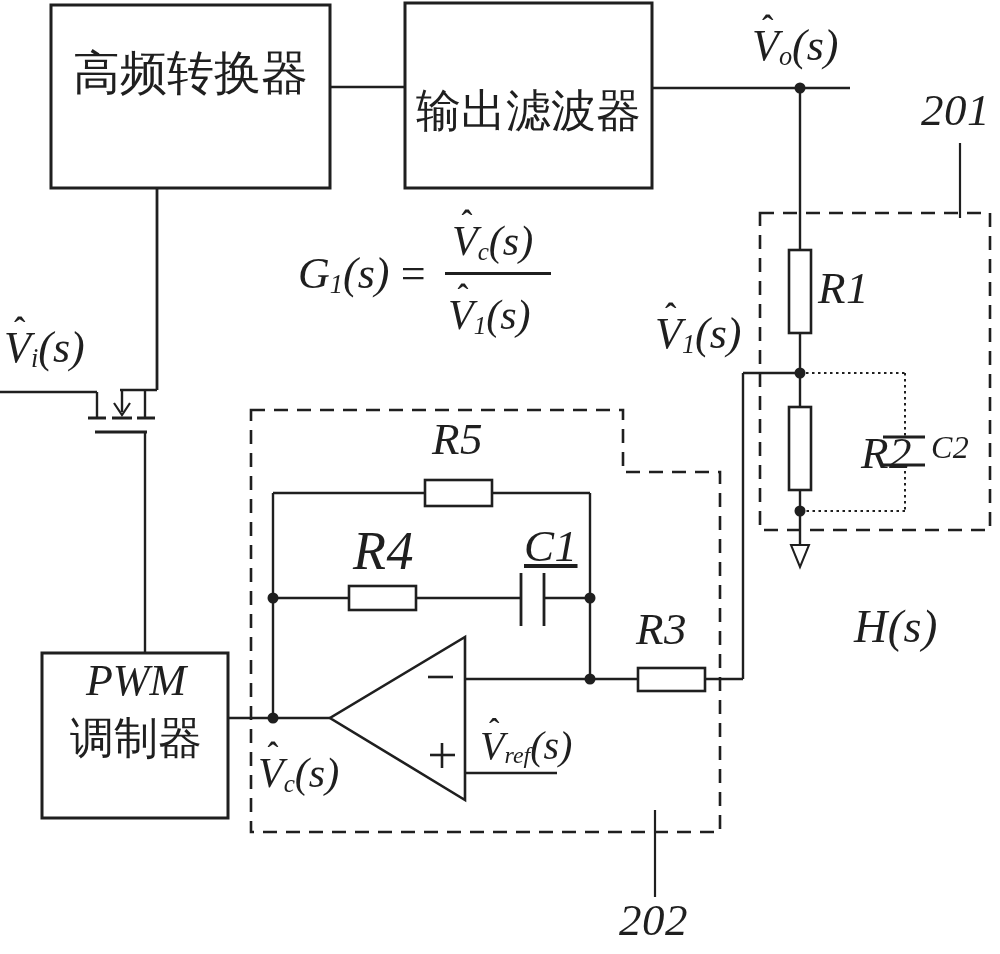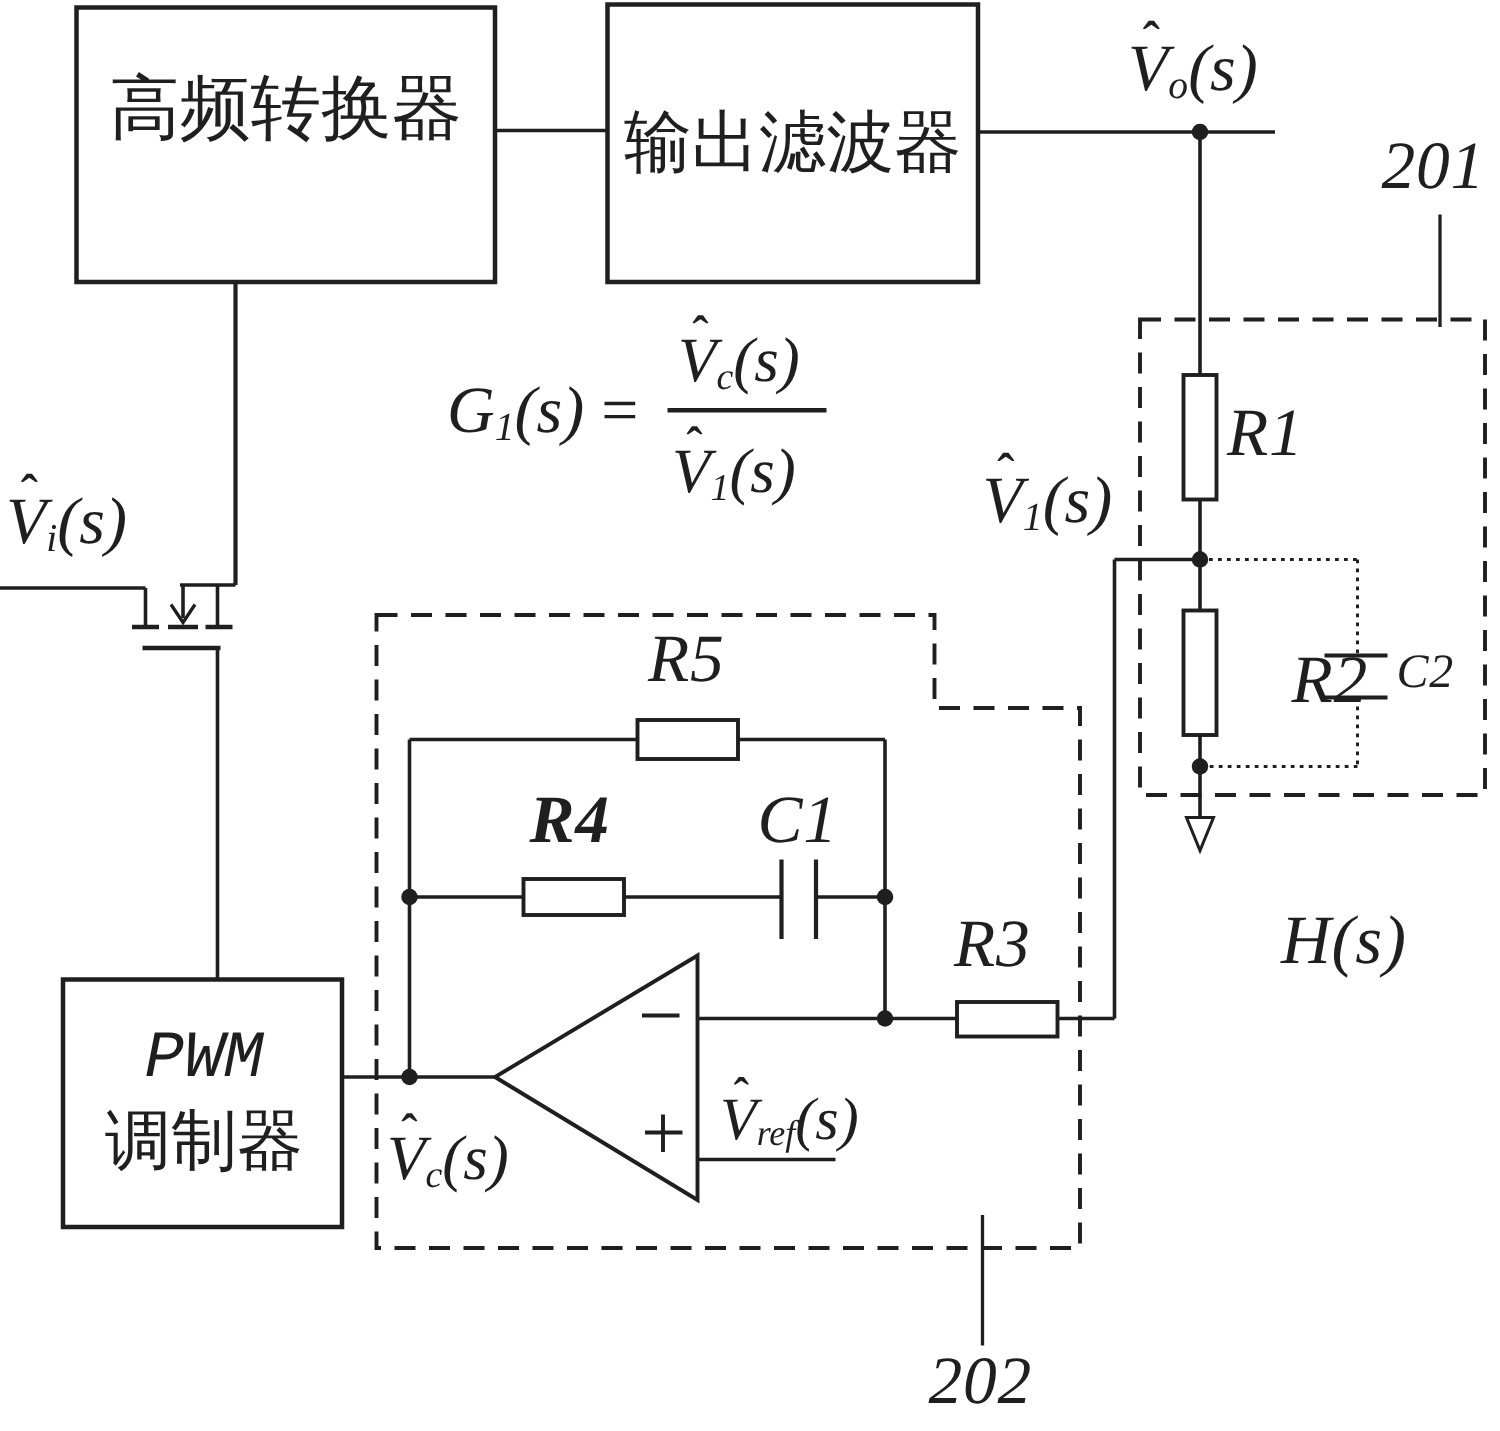--- a/index.html
+++ b/index.html
@@ -112,7 +112,7 @@
   </svg>
 
   <div class="blocklabel" style="left:51px;top:5px;width:279px;height:138px;font-size:47px;">高频转换器</div>
-  <div class="blocklabel" style="left:405px;top:3px;width:247px;height:185px;font-size:45px;">输出滤波器</div>
+  <div class="blocklabel" style="left:405px;top:19px;width:247px;height:185px;font-size:45px;">输出滤波器</div>
   <div class="blocklabel" style="left:42px;top:653px;width:188px;height:165px;font-size:44px;font-family:Liberation Mono, monospace;">
     <span>
       <span class="ln pwm-line1">PWM</span>

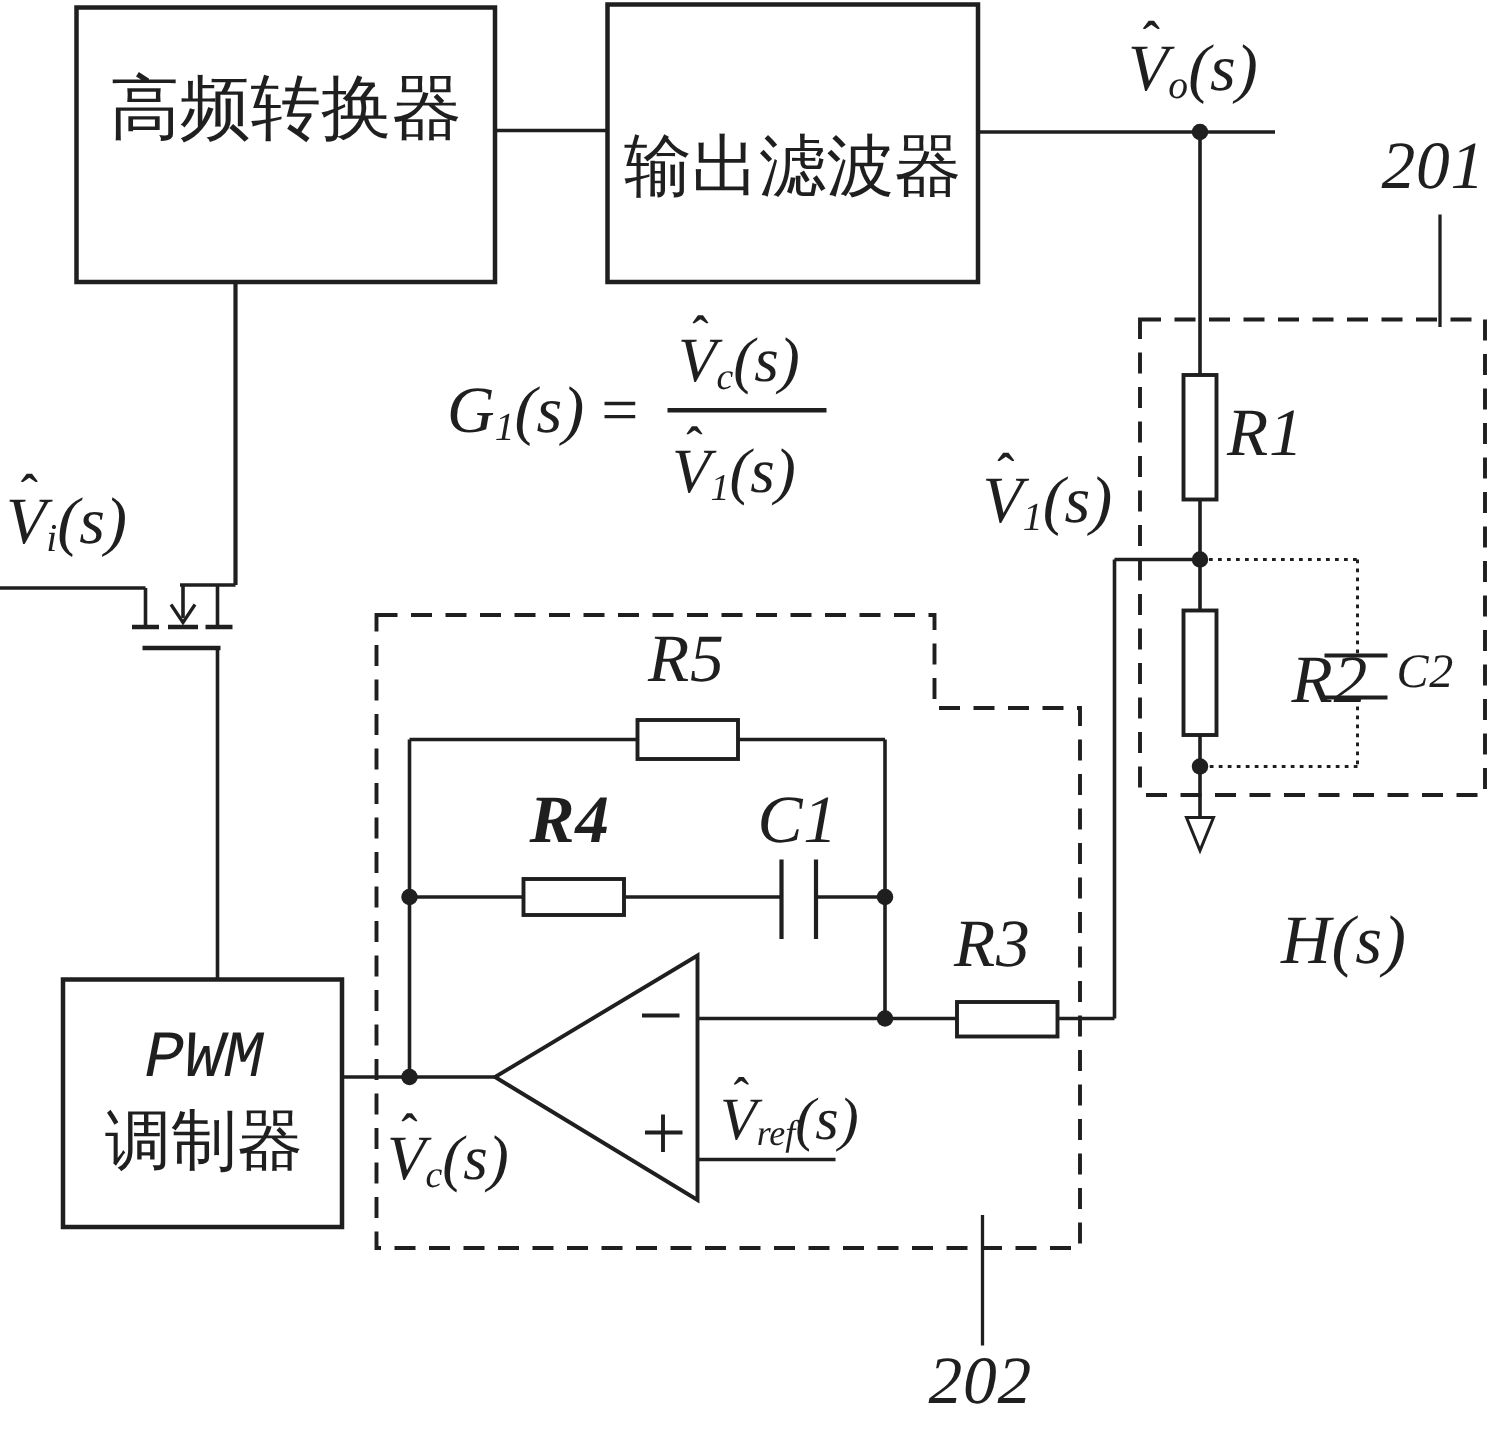--- a/index.html
+++ b/index.html
@@ -136,7 +136,7 @@
   <span class="lbl" style="left:818px;top:431px;font-size:45px;margin-left:43px;">R2</span>
   <span class="lbl" style="left:931px;top:431px;font-size:32px;">C2</span>
   <span class="lbl" style="left:432px;top:417px;font-size:45px;text-align:right;">R5</span>
-  <span class="lbl" style="left:353px;top:524px;font-size:45px;font-weight:bold;">R4</span>
+  <span class="lbl" style="left:353px;top:524px;font-size:54px;">R4</span>
   <span class="lbl" style="left:505px;top:524px;font-size:45px;">C1</span>
   <span class="lbl" style="left:636px;top:607px;font-size:45px;">R3</span>
 

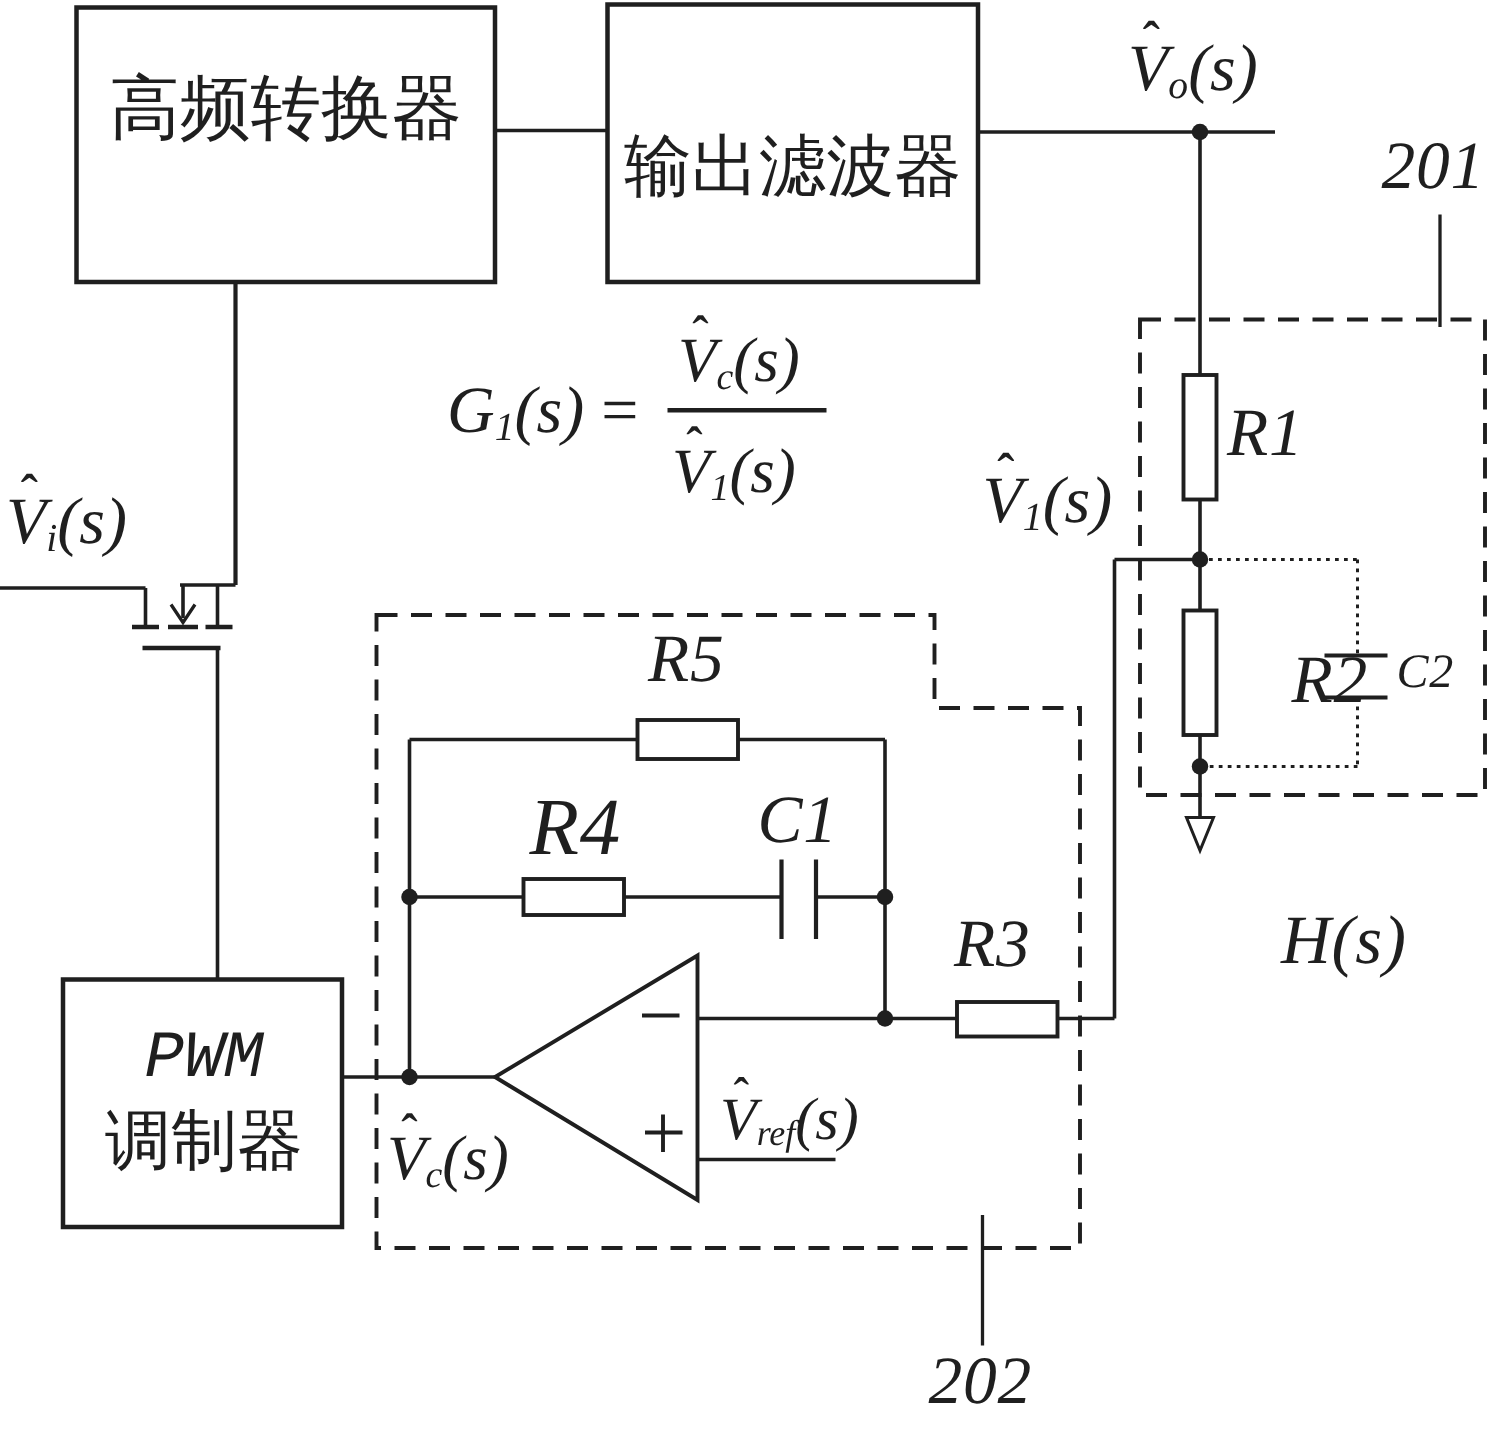--- a/index.html
+++ b/index.html
@@ -137,7 +137,7 @@
   <span class="lbl" style="left:931px;top:431px;font-size:32px;">C2</span>
   <span class="lbl" style="left:432px;top:417px;font-size:45px;text-align:right;">R5</span>
   <span class="lbl" style="left:353px;top:524px;font-size:54px;">R4</span>
-  <span class="lbl" style="left:505px;top:524px;font-size:45px;">C1</span>
+  <span class="lbl" style="left:524px;top:524px;font-size:45px;text-decoration:underline;">C1</span>
   <span class="lbl" style="left:636px;top:607px;font-size:45px;">R3</span>
 
   <span class="lbl" style="left:854px;top:564px;font-size:46px;margin-top:40px;">H(s)</span>

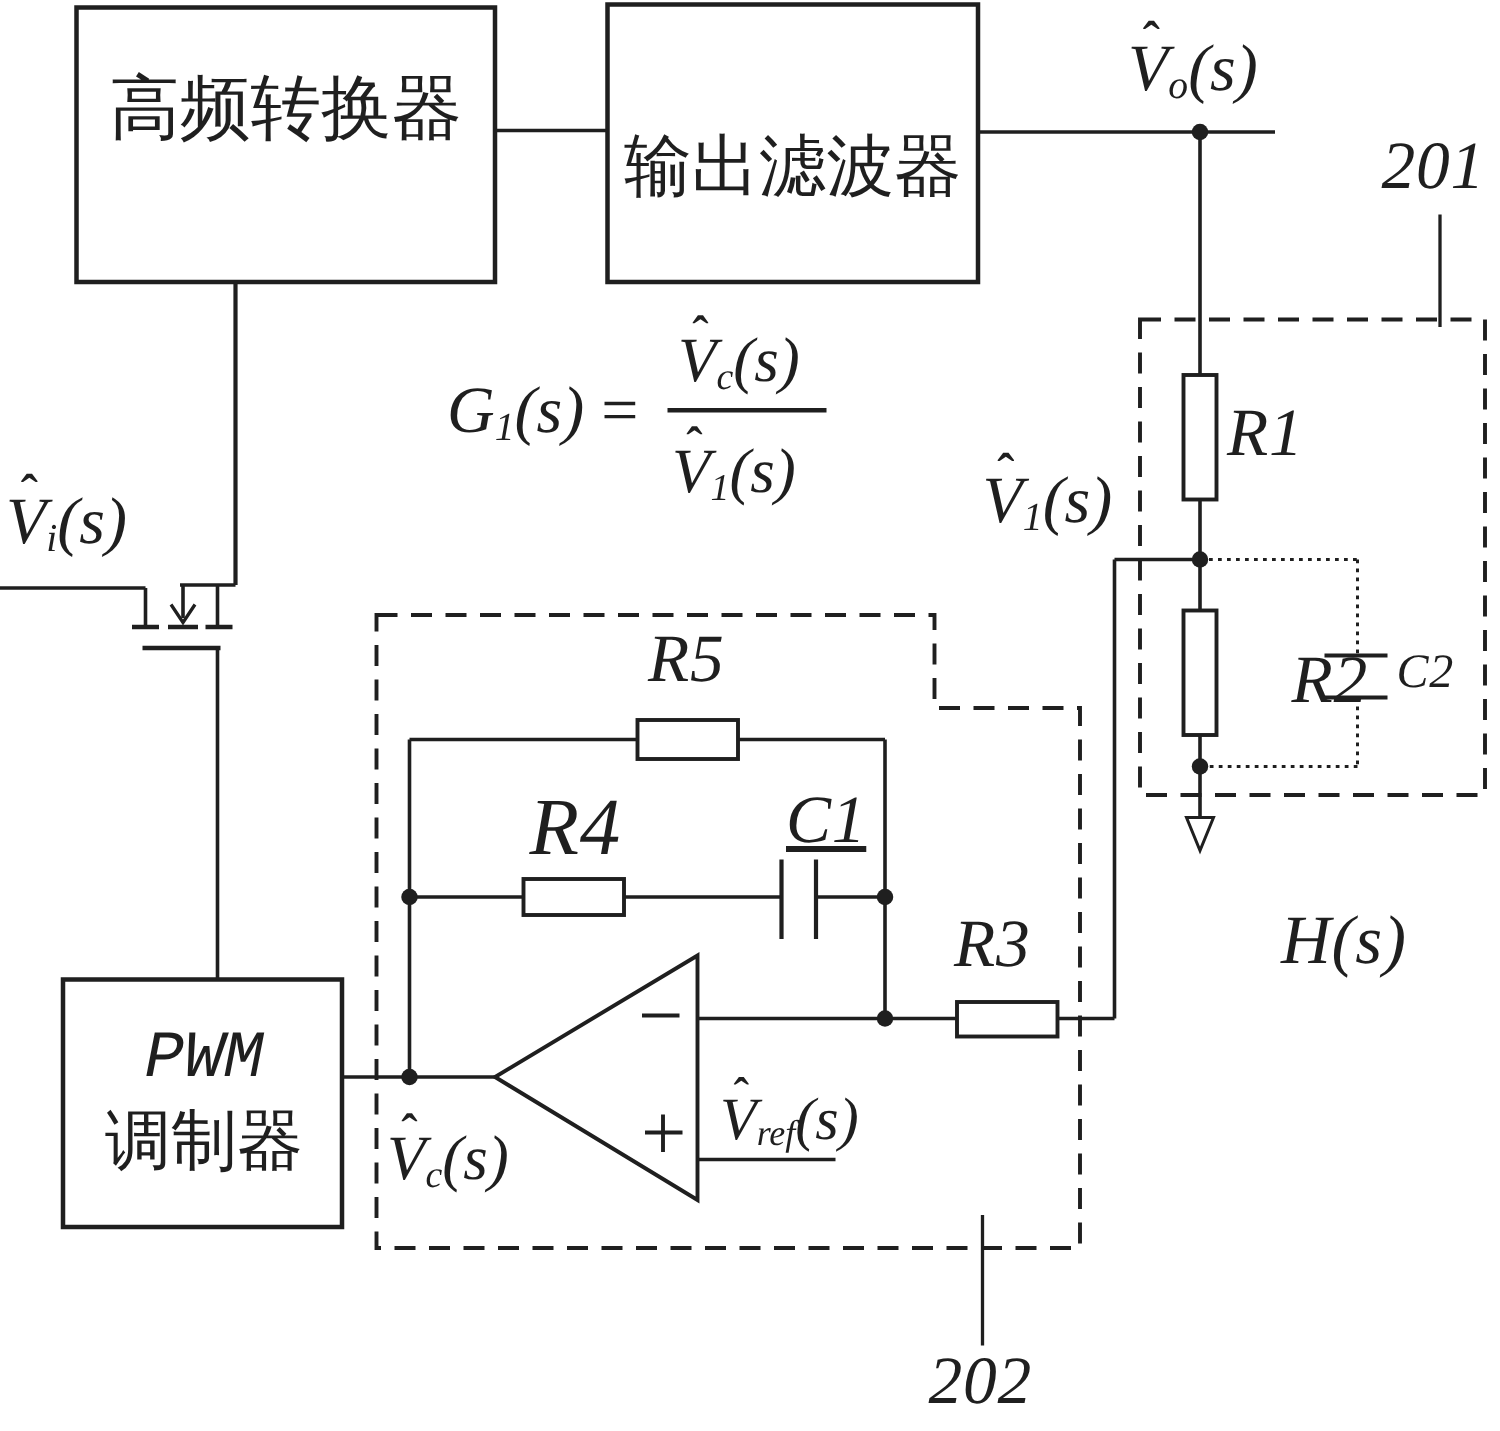--- a/index.html
+++ b/index.html
@@ -113,7 +113,7 @@
 
   <div class="blocklabel" style="left:51px;top:5px;width:279px;height:138px;font-size:47px;">高频转换器</div>
   <div class="blocklabel" style="left:405px;top:19px;width:247px;height:185px;font-size:45px;">输出滤波器</div>
-  <div class="blocklabel" style="left:42px;top:653px;width:188px;height:165px;font-size:44px;font-family:Liberation Mono, monospace;">
+  <div class="blocklabel" style="left:42px;top:627px;width:188px;height:165px;font-size:44px;">
     <span>
       <span class="ln pwm-line1">PWM</span>
       <span class="ln">调制器</span>

